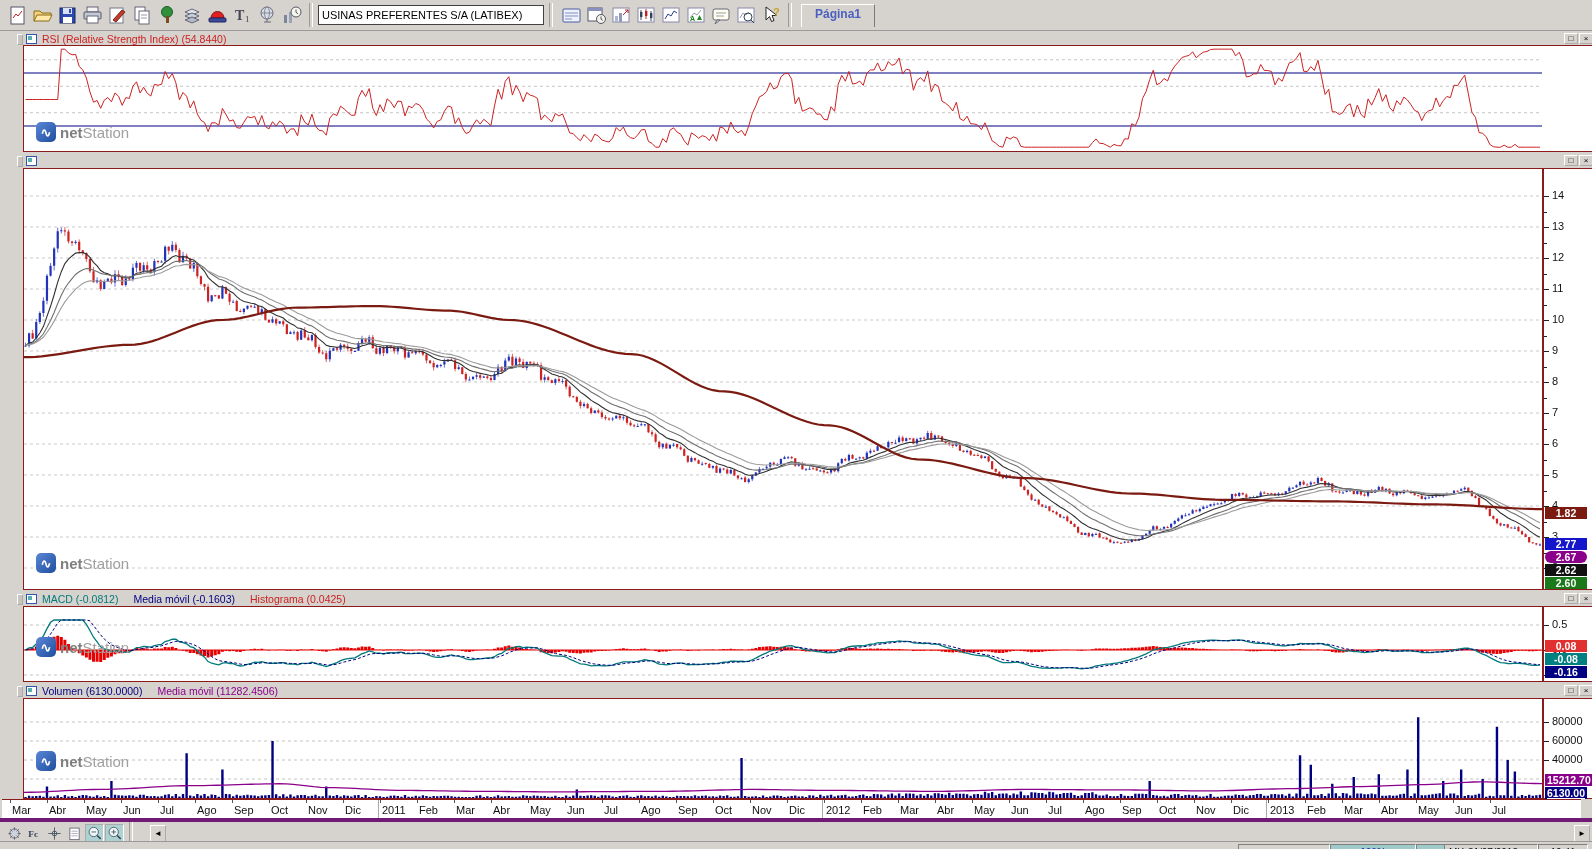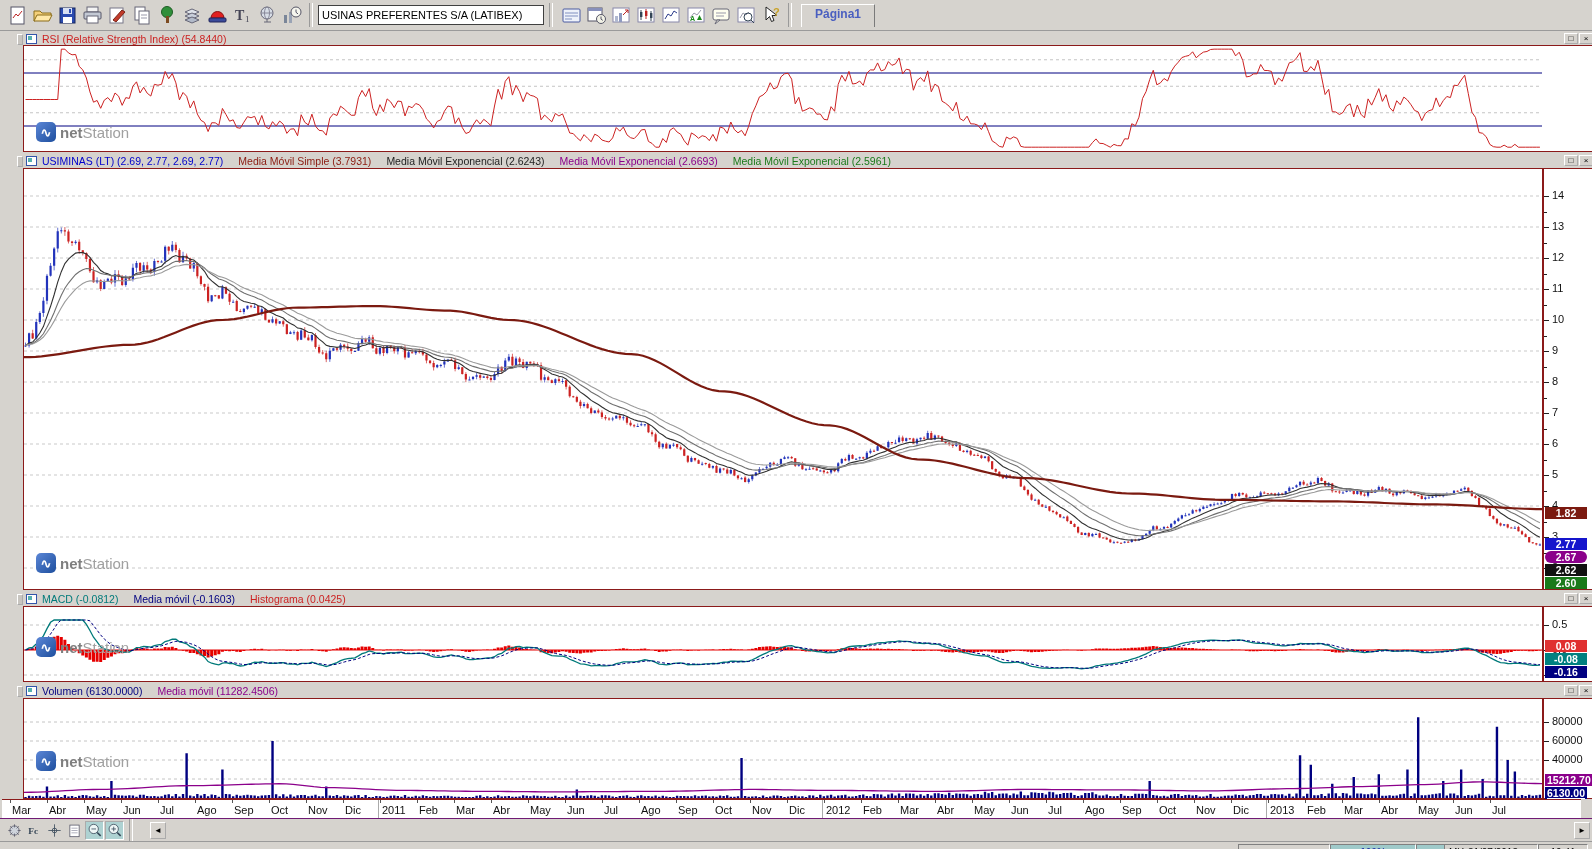--- a/index.html
+++ b/index.html
@@ -312,13 +312,6 @@
         </div>
     <div class="phead" style="height:14px">
       <span class="picon"></span>
-          <span class="leg-wrap" style="display:flex">
-            <span class="pleg" style="color: rgb(0, 0, 204);">USIMINAS (LT) (2.69, 2.77, 2.69, 2.77)</span>
-            <span class="pleg" style="color: rgb(139, 26, 16);">Media Móvil Simple (3.7931)</span>
-            <span class="pleg" style="color: rgb(34, 34, 34);">Media Móvil Exponencial (2.6243)</span>
-            <span class="pleg" style="color: rgb(139, 0, 139);">Media Móvil Exponencial (2.6693)</span>
-            <span class="pleg" style="color: rgb(26, 122, 26);">Media Móvil Exponencial (2.5961)</span>
-          </span>
       <span class="pbtns">
         <button class="wbtn">□</button>
         <button class="wbtn">×</button>

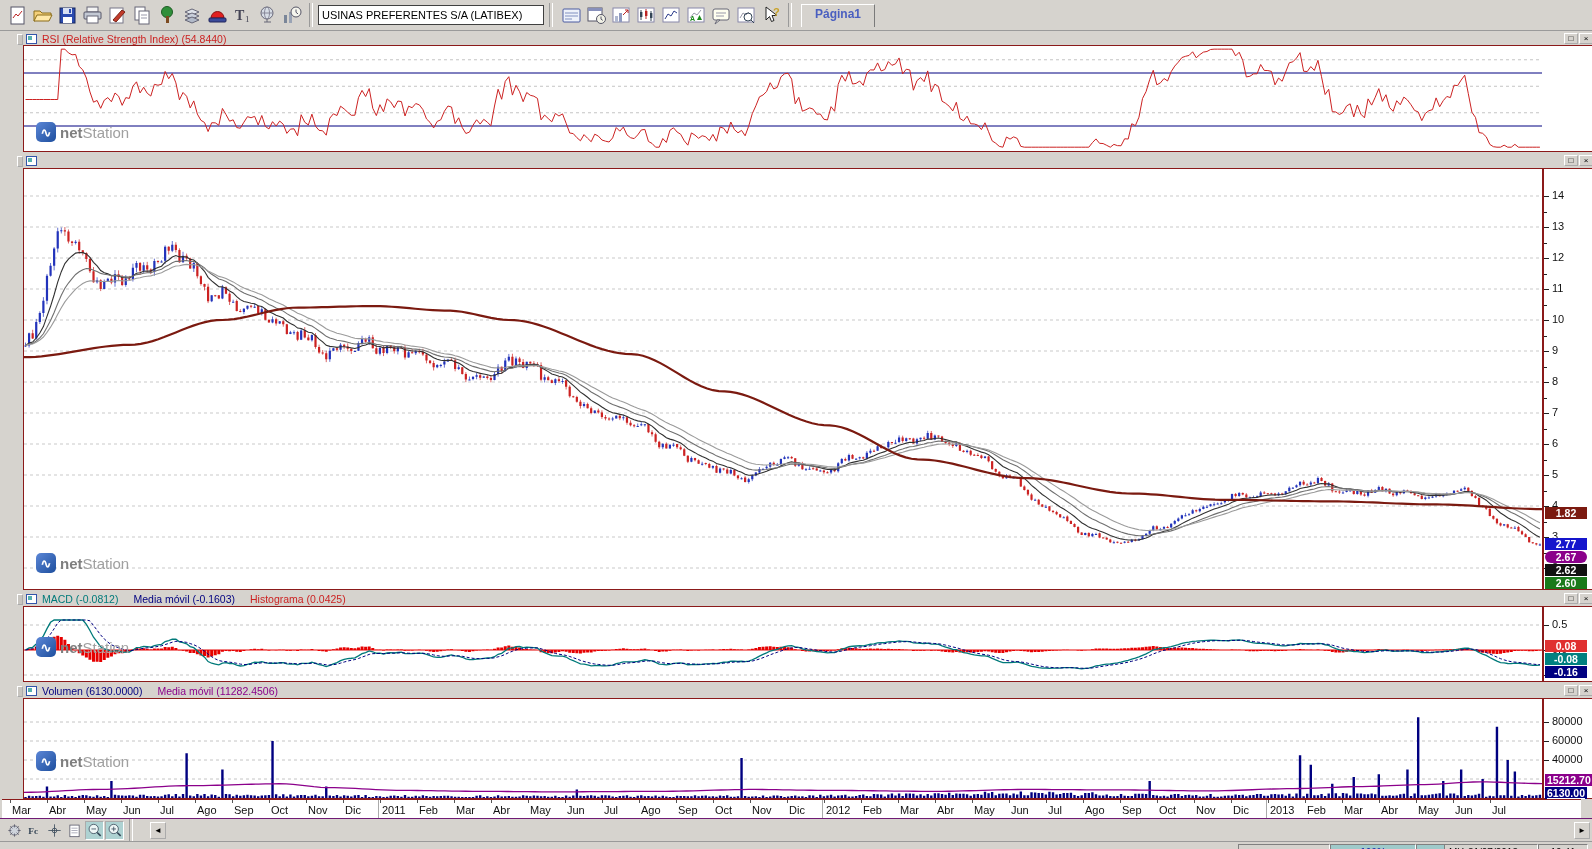--- a/index.html
+++ b/index.html
@@ -51,7 +51,7 @@
   .year-sep{position:absolute;top:0;bottom:0;width:1px;background:#aaa;}
   
   #hscroll{position:absolute;left:0;top:818px;width:1592px;height:23px;background:#d6d3ce;
-           border-top:1px solid #701a75;display:flex;align-items:center;}
+           border-top:4px solid #701a75;display:flex;align-items:center;}
   .sbtn{width:19px;height:19px;margin:0 0.5px;padding:0;background:#d6d3ce;border:1px solid transparent;
         display:flex;align-items:center;justify-content:center;cursor:pointer;}
   .sbtn.pressed{background:#aed2d2;border:1px inset #fff;}

